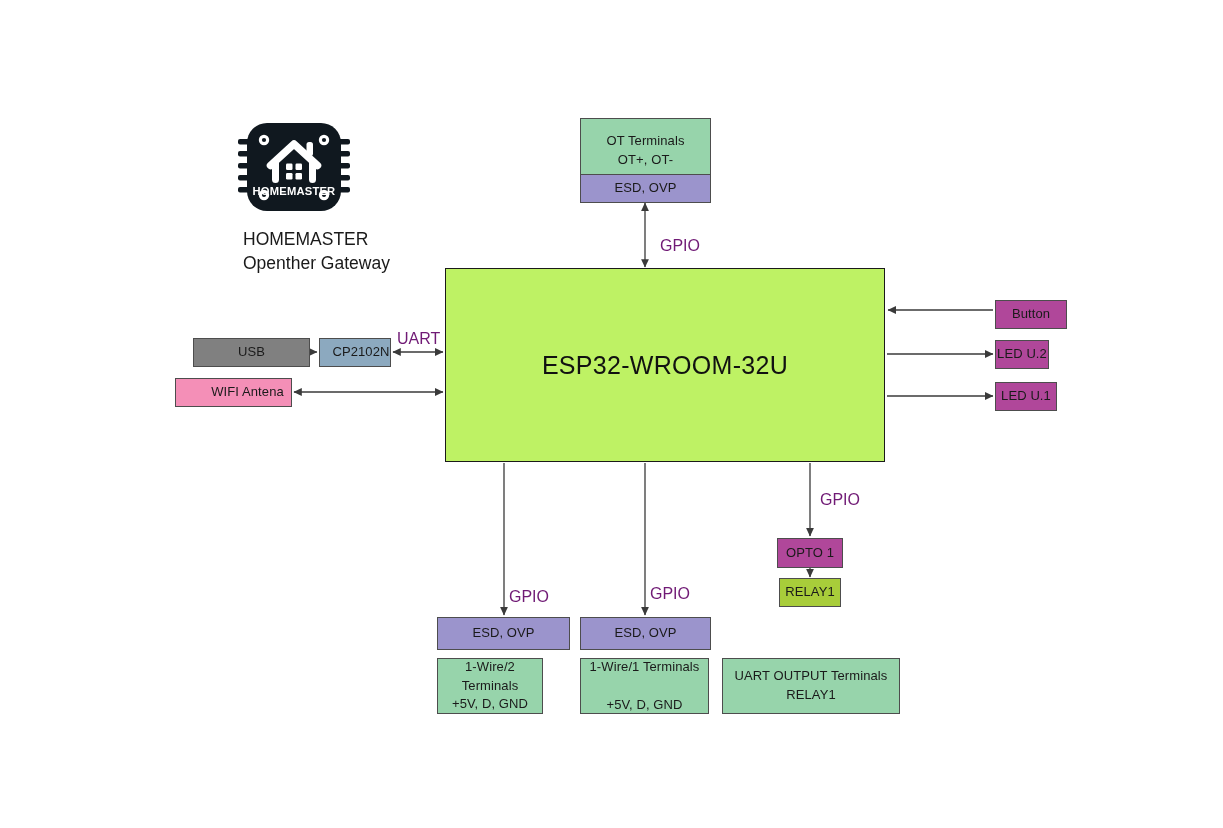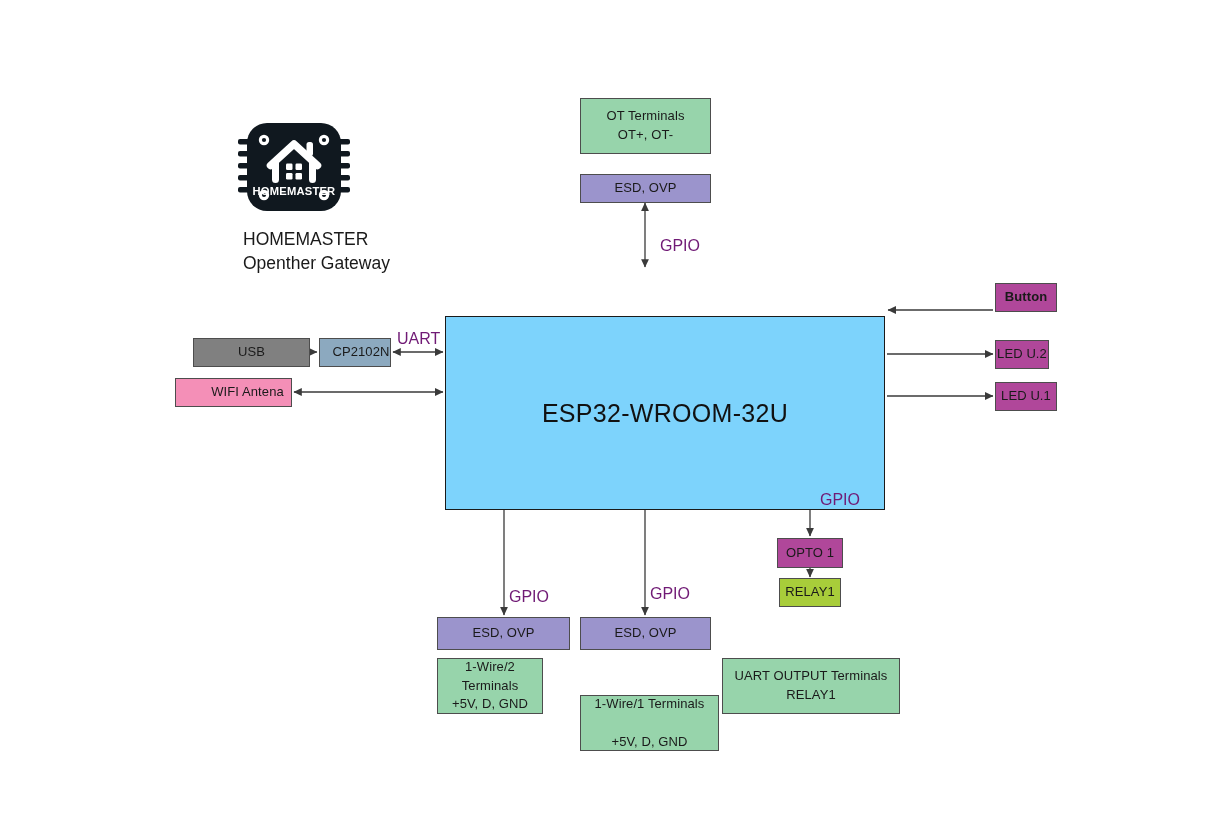--- a/index.html
+++ b/index.html
@@ -180,7 +180,7 @@
     <span class="l2">Openther Gateway</span>
   </div>
 
-  <div class="node c-green" id="ot-terminals" style="left:580px; top:98px; width:131px; height:56px;">
+  <div class="node c-green" id="ot-terminals" style="left:580px; top:118px; width:131px; height:65px;">
     <span>OT Terminals</span>
     <span class="line2">OT+, OT-</span>
   </div>

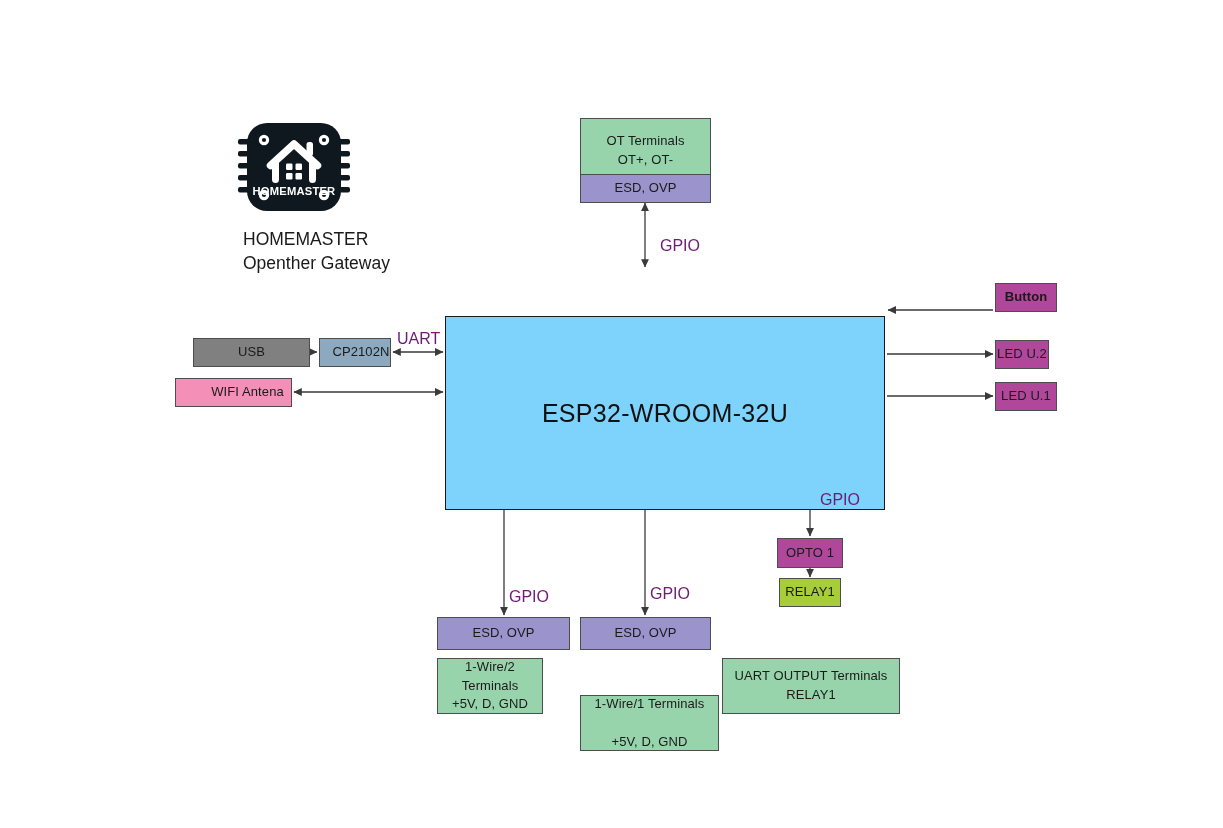--- a/index.html
+++ b/index.html
@@ -205,7 +205,7 @@
     <span>WIFI Antena</span>
   </div>
 
-  <div class="node c-magenta" id="button-node" style="left:995px; top:283px; width:62px; height:29px;font-weight:bold;">
+  <div class="node c-magenta" id="button-node" style="left:995px; top:300px; width:72px; height:29px;">
     <span>Button</span>
   </div>
 

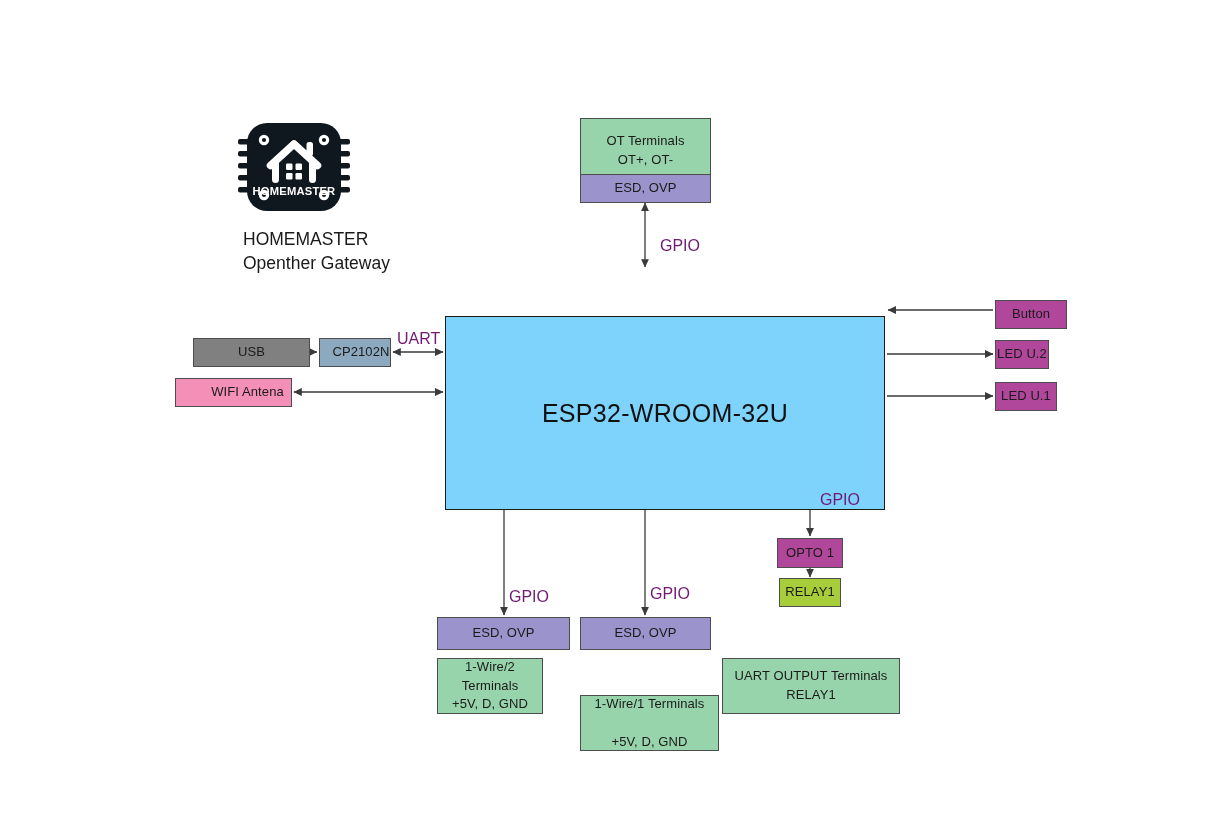--- a/index.html
+++ b/index.html
@@ -42,7 +42,7 @@
   
   .c-green   { background: #97d4ab; }
   .c-purple  { background: #9b94cc; }
-  .c-yellow  { background: #7dd3fc; border-color: #1a1a1a; margin-top: 48px; }
+  .c-yellow  { background: #bef264; border-color: #1a1a1a; }
   .c-gray    { background: #808080; margin-left: 18px; }
   .c-steel   { background: #8ca9bf; padding-left: 12px; }
   .c-pink    { background: #f48fb7; }

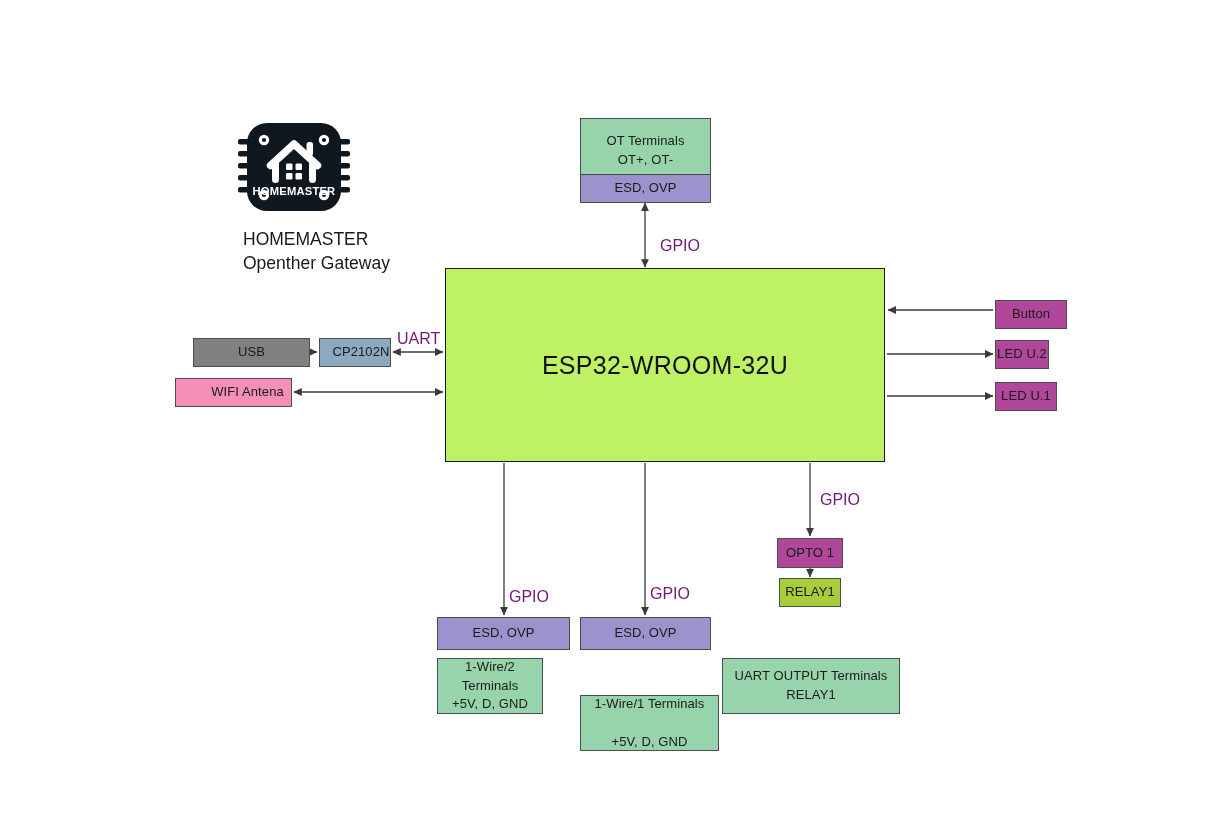--- a/index.html
+++ b/index.html
@@ -239,7 +239,7 @@
     <span class="line2">+5V, D, GND</span>
   </div>
 
-  <div class="node c-green" id="onewire1-node" style="left:580px; top:695px; width:139px; height:56px;gap:19px;">
+  <div class="node c-green" id="onewire1-node" style="left:580px; top:658px; width:129px; height:56px;gap:19px;">
     <span>1-Wire/1 Terminals</span>
     <span class="line2">+5V, D, GND</span>
   </div>

